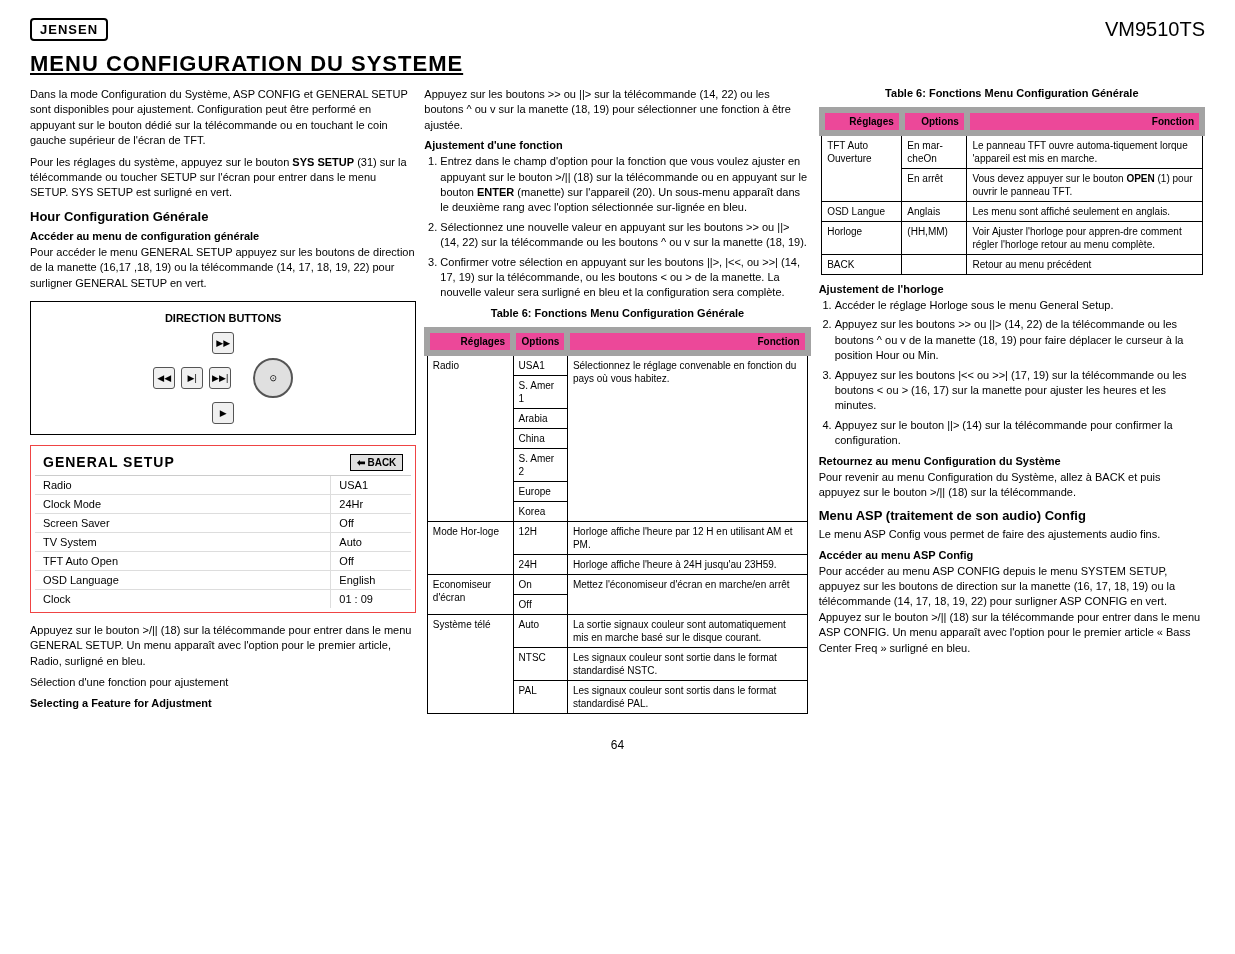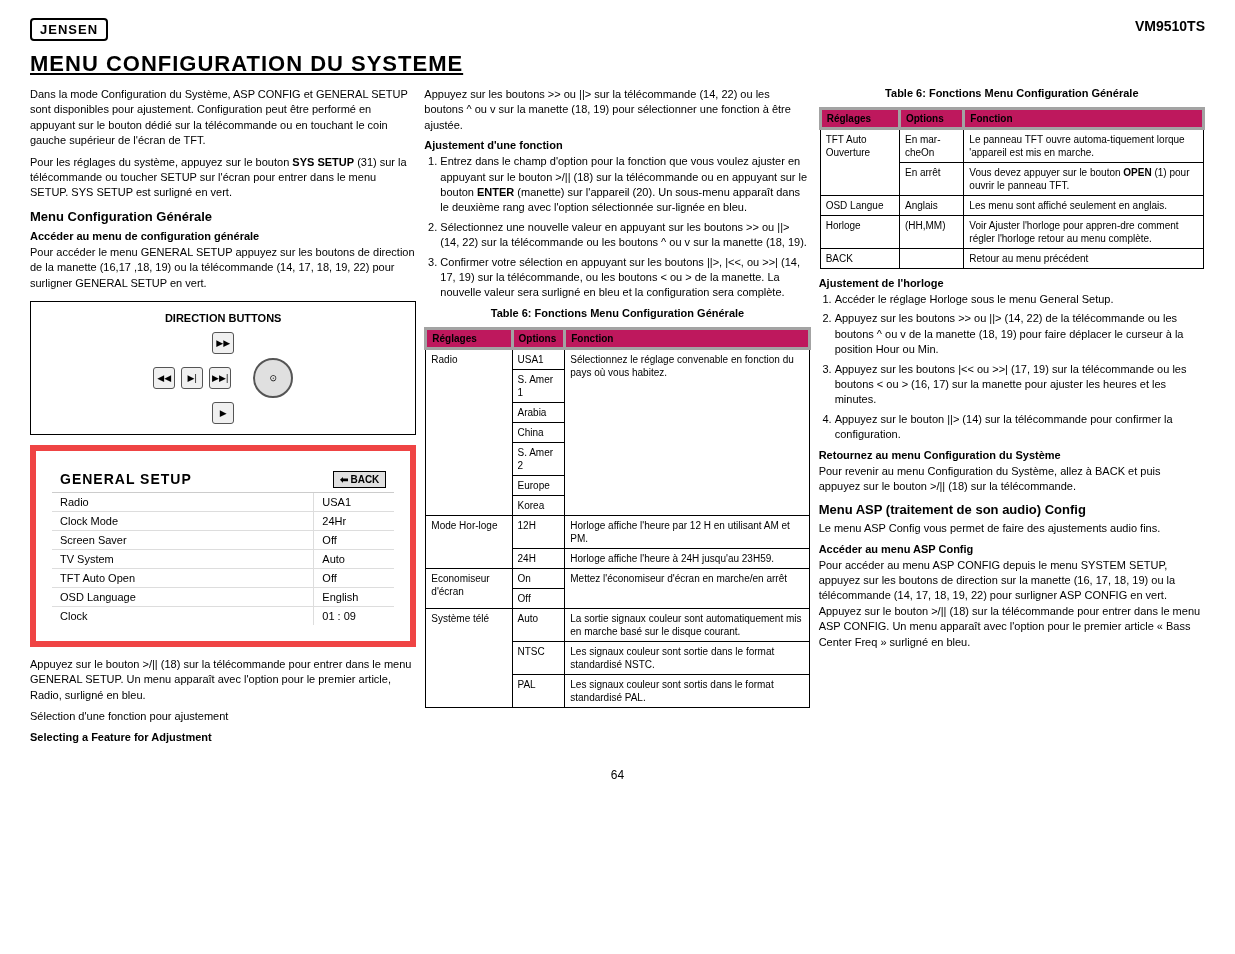--- a/index.html
+++ b/index.html
@@ -36,8 +36,8 @@
       display: inline-block;
     }
     .model-number {
-      font-size: 14px;
-      font-weight: bold;
+      font-size: 20px;
+      font-weight: normal;
       font-family: Arial, sans-serif;
     }
     .page-title {

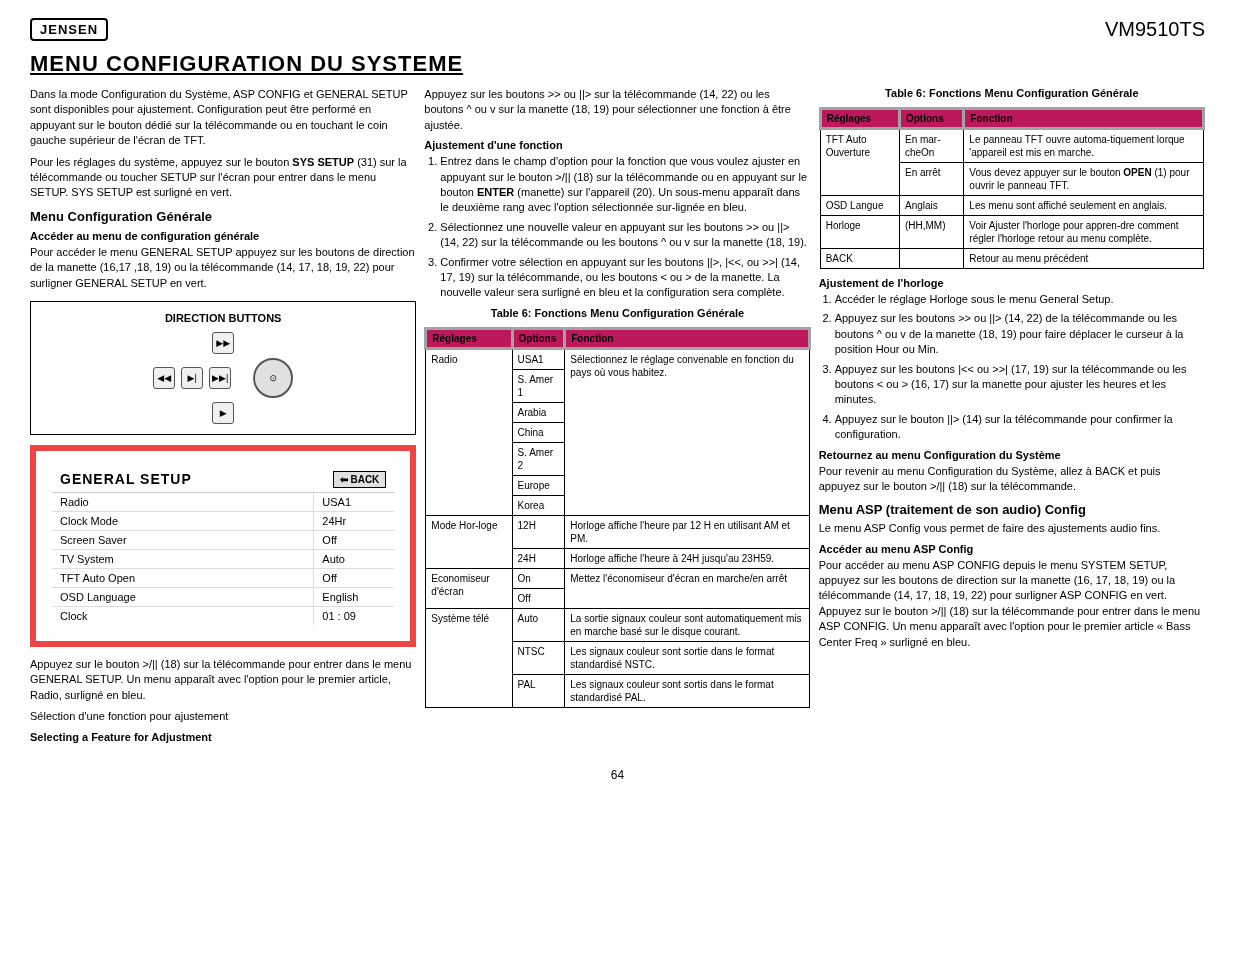--- a/index.html
+++ b/index.html
@@ -165,11 +165,11 @@
       font-size: 10px;
     }
     .data-table th {
-      border: 3px solid #a3a3a3;
+      border: 6px solid #a3a3a3;
       padding: 3px 5px;
-      background: #be185d;
-      font-weight: bold;
-      text-align: left;
+      background: #ec4899;
+      font-weight: bold;
+      text-align: right;
     }
     .data-table td {
       border: 1px solid #000;

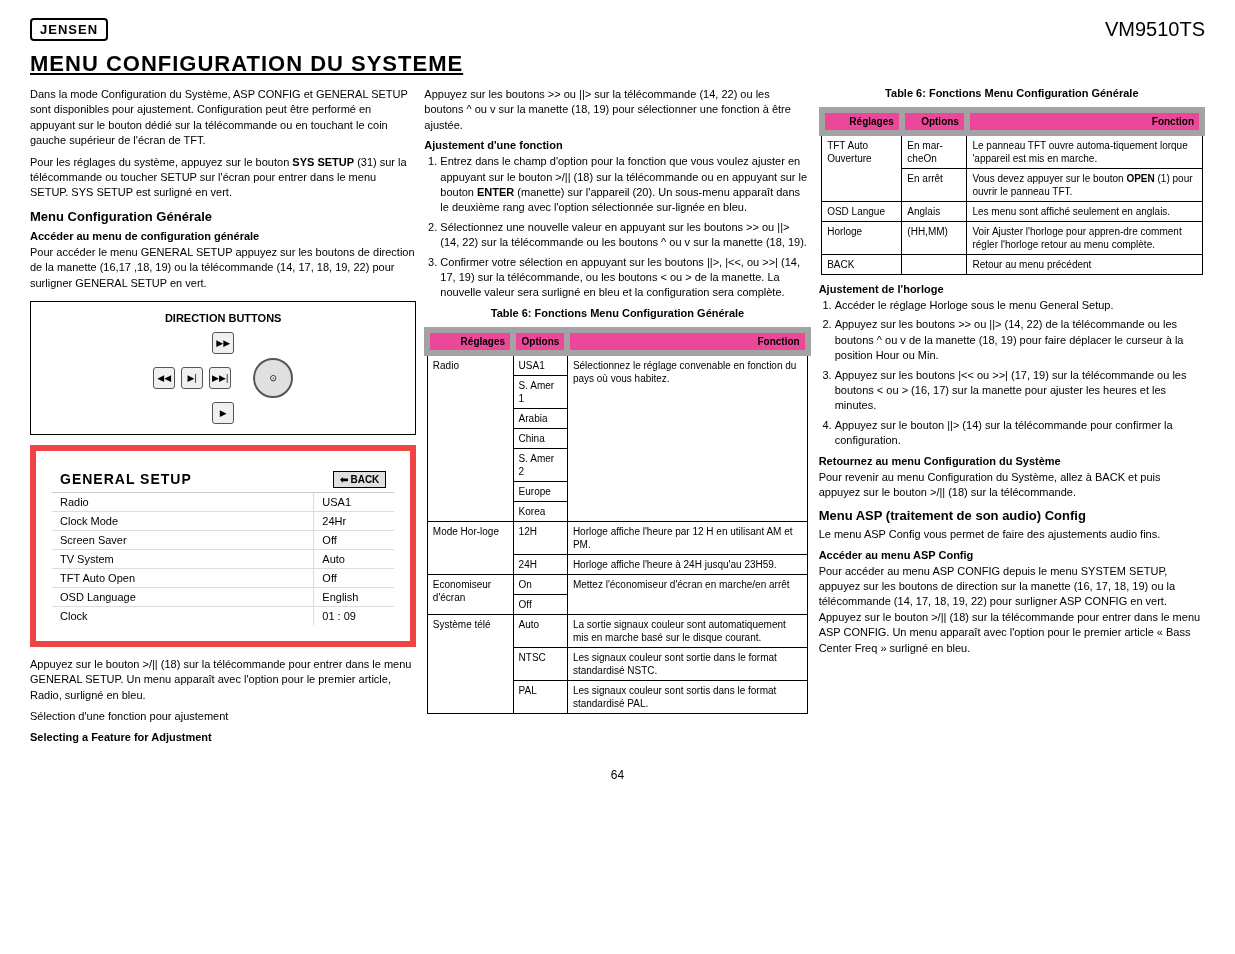--- a/index.html
+++ b/index.html
@@ -220,7 +220,7 @@
         Pour les réglages du système, appuyez sur le bouton <strong>SYS SETUP</strong> (31) sur la télécommande ou toucher SETUP sur l'écran pour entrer dans le menu SETUP. SYS SETUP est surligné en vert.
       </p>
 
-      <div class="section-title">Menu Configuration Générale</div>
+      <div class="section-title">Hour Configuration Générale</div>
       <div class="sub-section-title">Accéder au menu de configuration générale</div>
       <p>Pour accéder le menu GENERAL SETUP appuyez sur les boutons de direction de la manette (16,17 ,18, 19) ou la télécommande (14, 17, 18, 19, 22) pour surligner GENERAL SETUP en vert.</p>
 

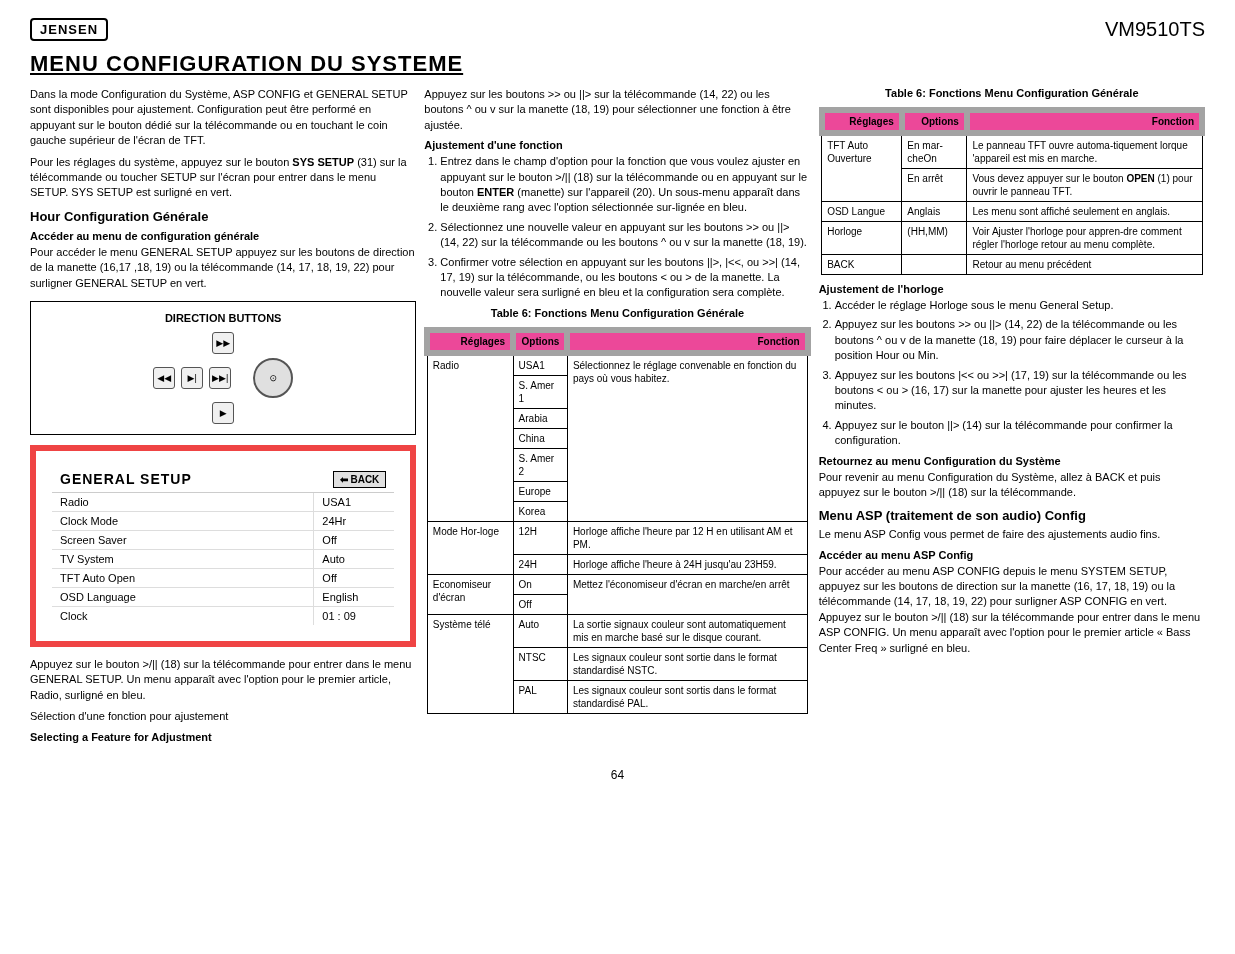--- a/index.html
+++ b/index.html
@@ -112,9 +112,9 @@
 
     
     .general-setup-box {
-      border: 6px solid #ef4444;
+      border: 1px solid #ef4444;
       margin: 10px 0;
-      padding: 16px;
+      padding: 4px;
     }
     .gs-header {
       display: flex;

